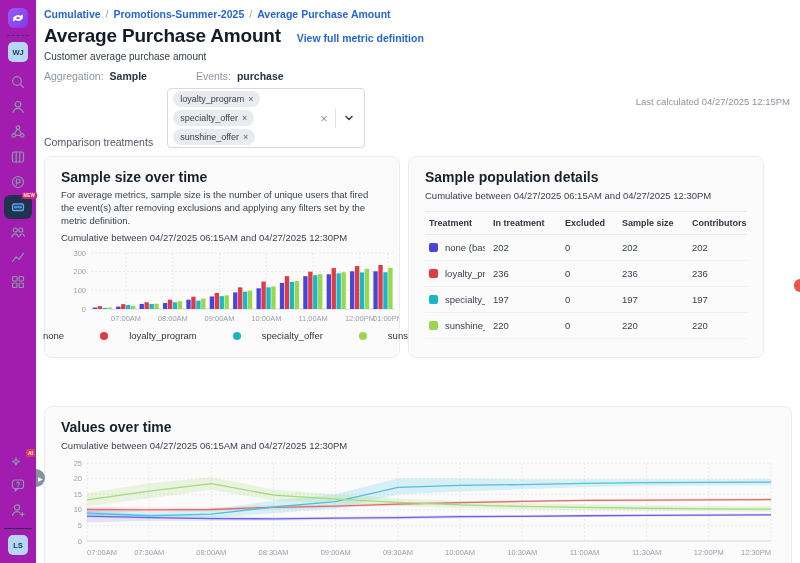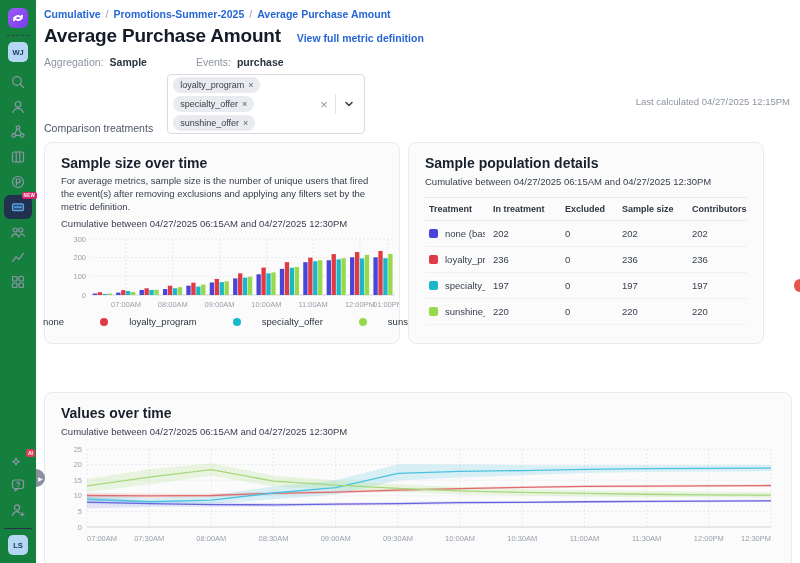--- a/index.html
+++ b/index.html
@@ -6,7 +6,7 @@
   body{width:800px;height:563px;overflow:hidden;background:#fff;color:#1f2733;
        font-family:"Liberation Sans",sans-serif;position:relative;}
   
-  .sidebar{position:absolute;left:0;top:0;width:36px;height:563px;background:#15803d;
+  .sidebar{position:absolute;left:0;top:0;width:36px;height:563px;background:#a21caf;
            display:flex;flex-direction:column;align-items:center;z-index:10;}
   .logo{width:20px;height:20px;margin-top:8px;border-radius:6px;
         background:linear-gradient(135deg,#9a5cf5,#7a3bec);display:flex;align-items:center;justify-content:center;cursor:pointer;}

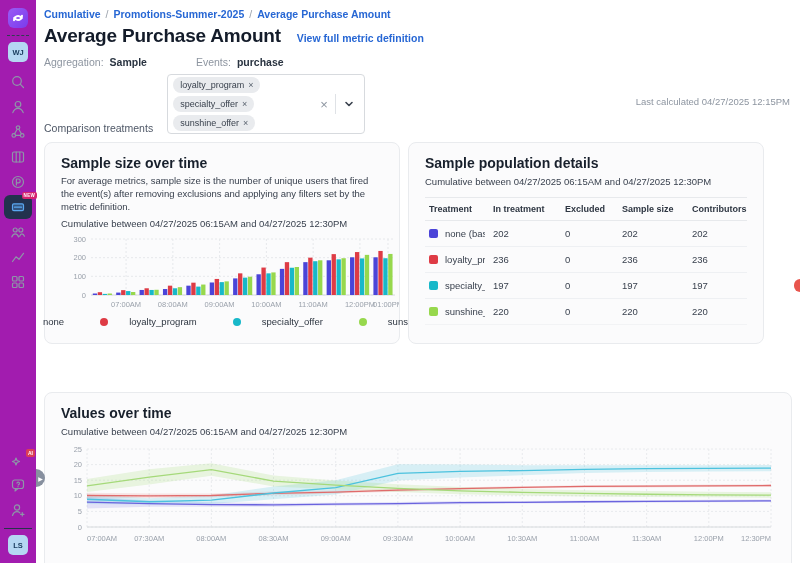--- a/index.html
+++ b/index.html
@@ -198,6 +198,7 @@
         <h1>Average Purchase Amount</h1>
         <a class="metric-link">View full metric definition</a>
       </div>
+      <p class="desc">Customer average purchase amount</p>
       <div class="agg-row">
         <span class="lbl">Aggregation:</span>
         <span class="val">Sample</span>

